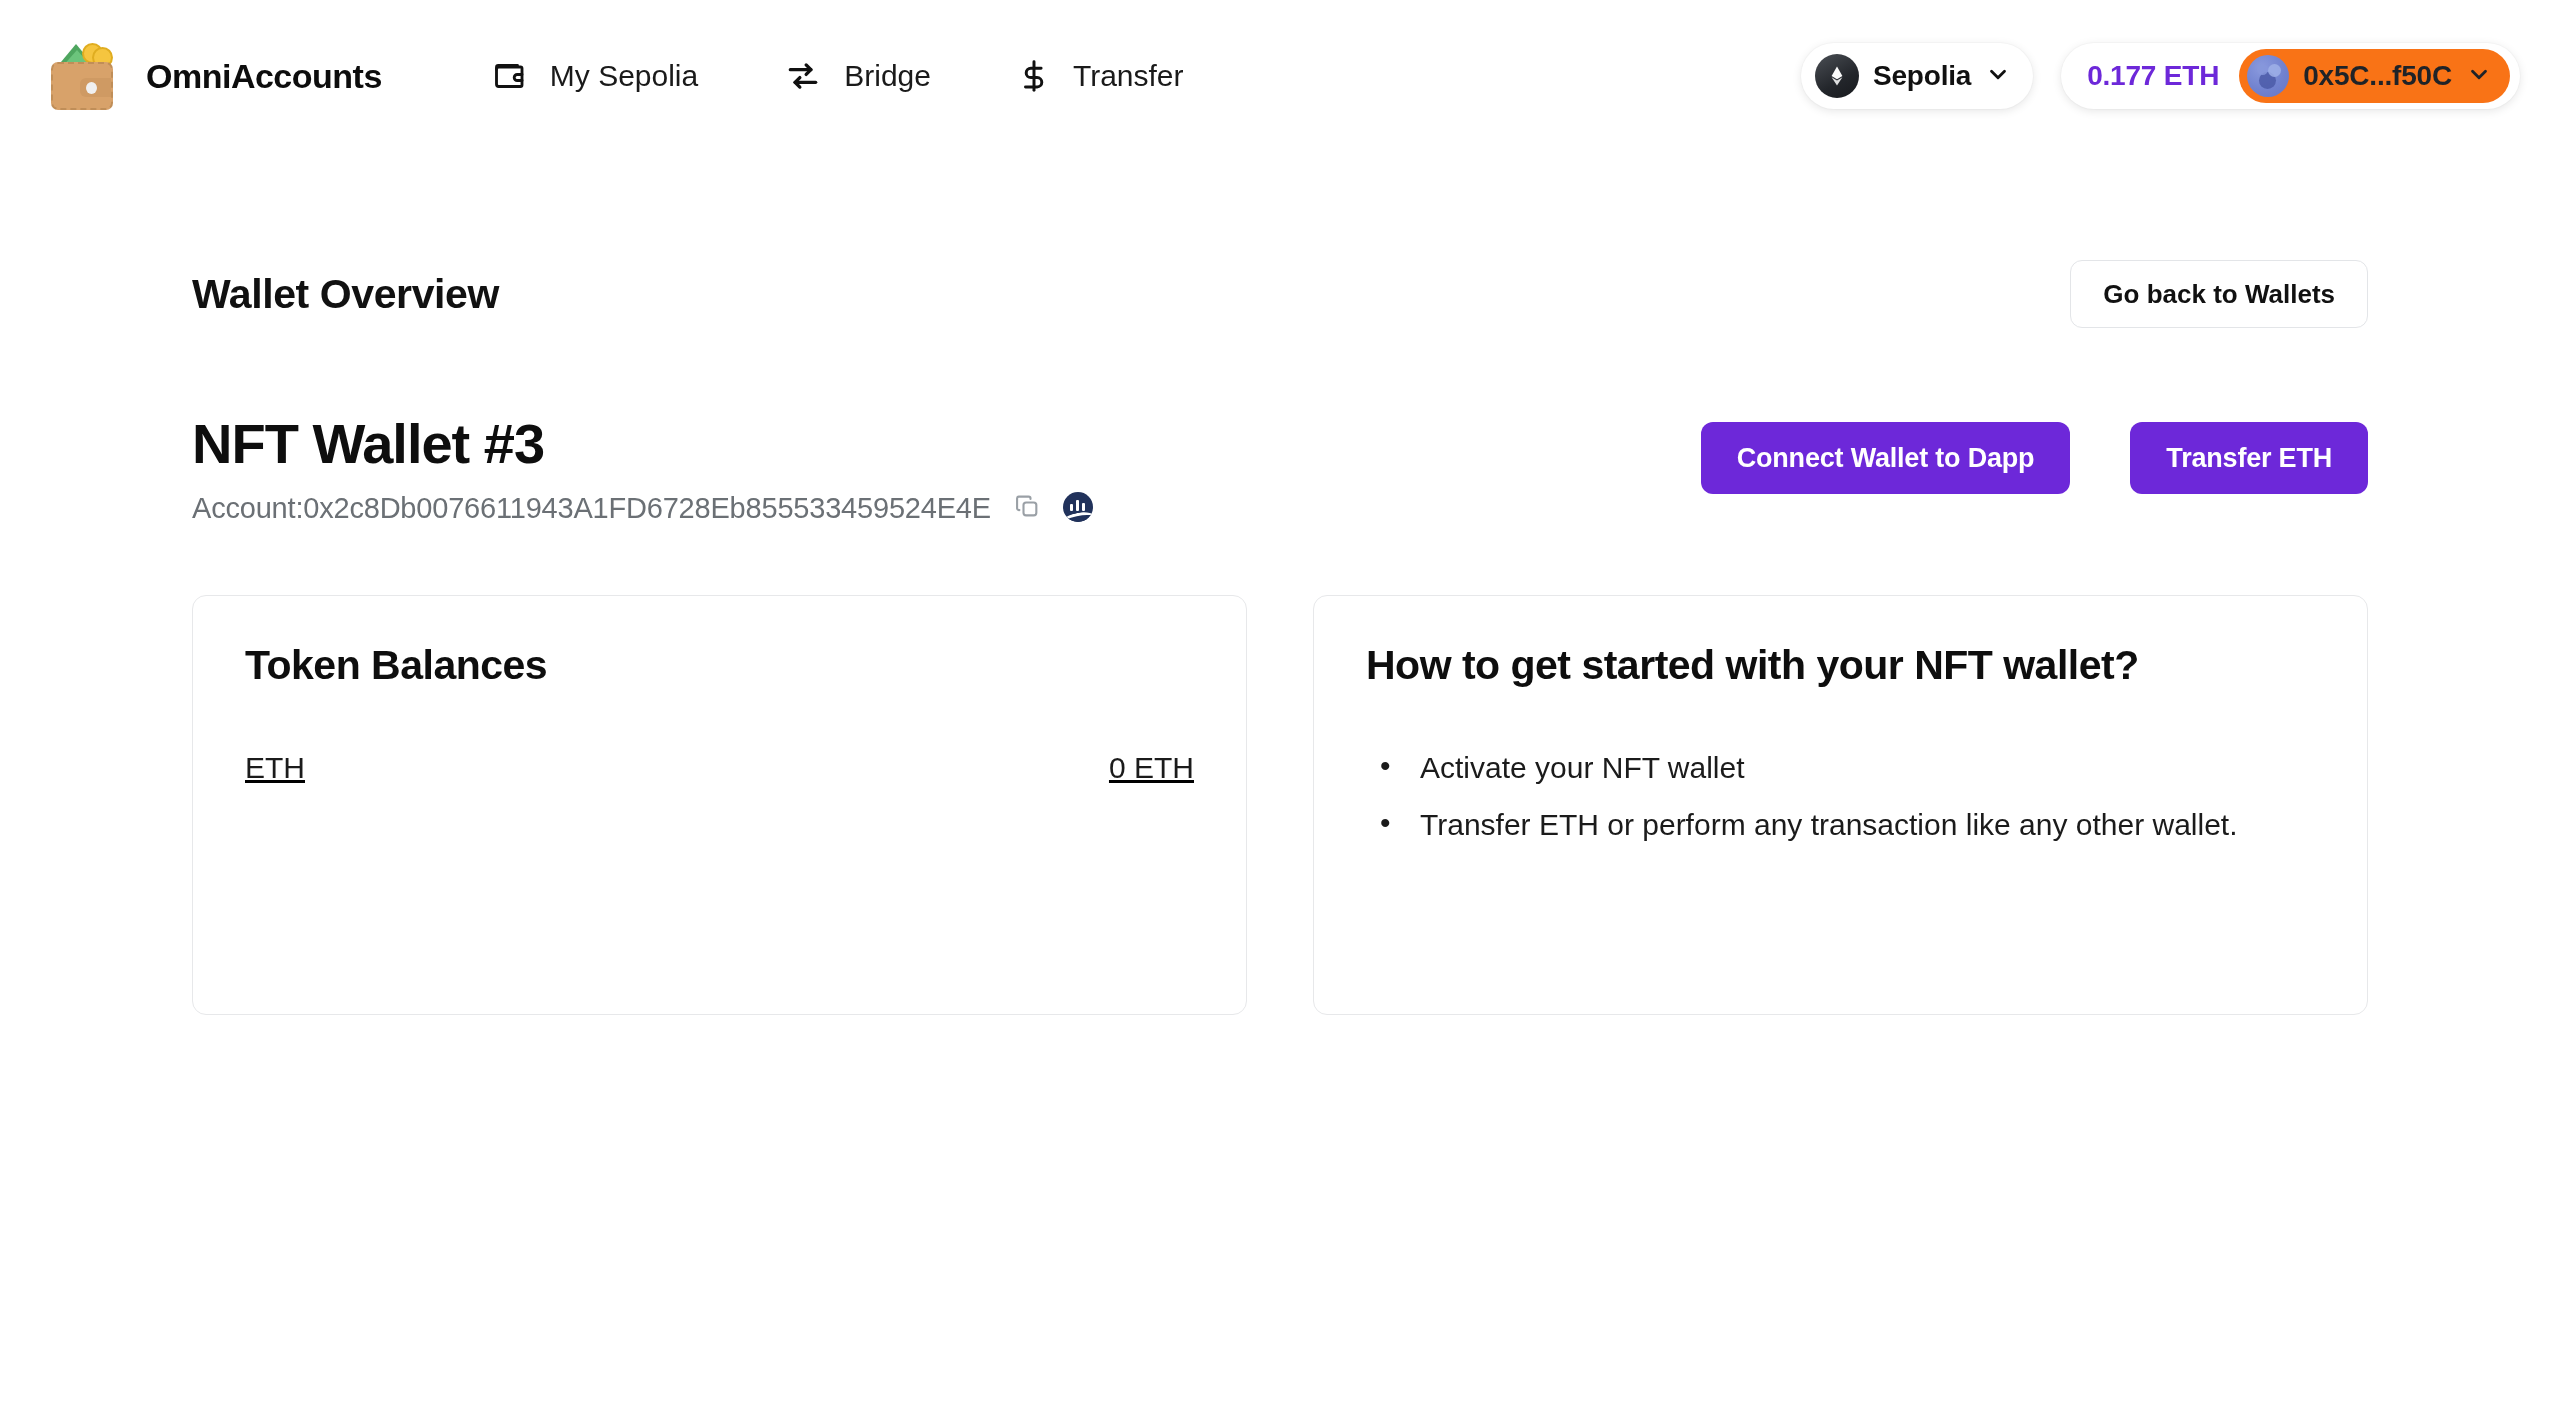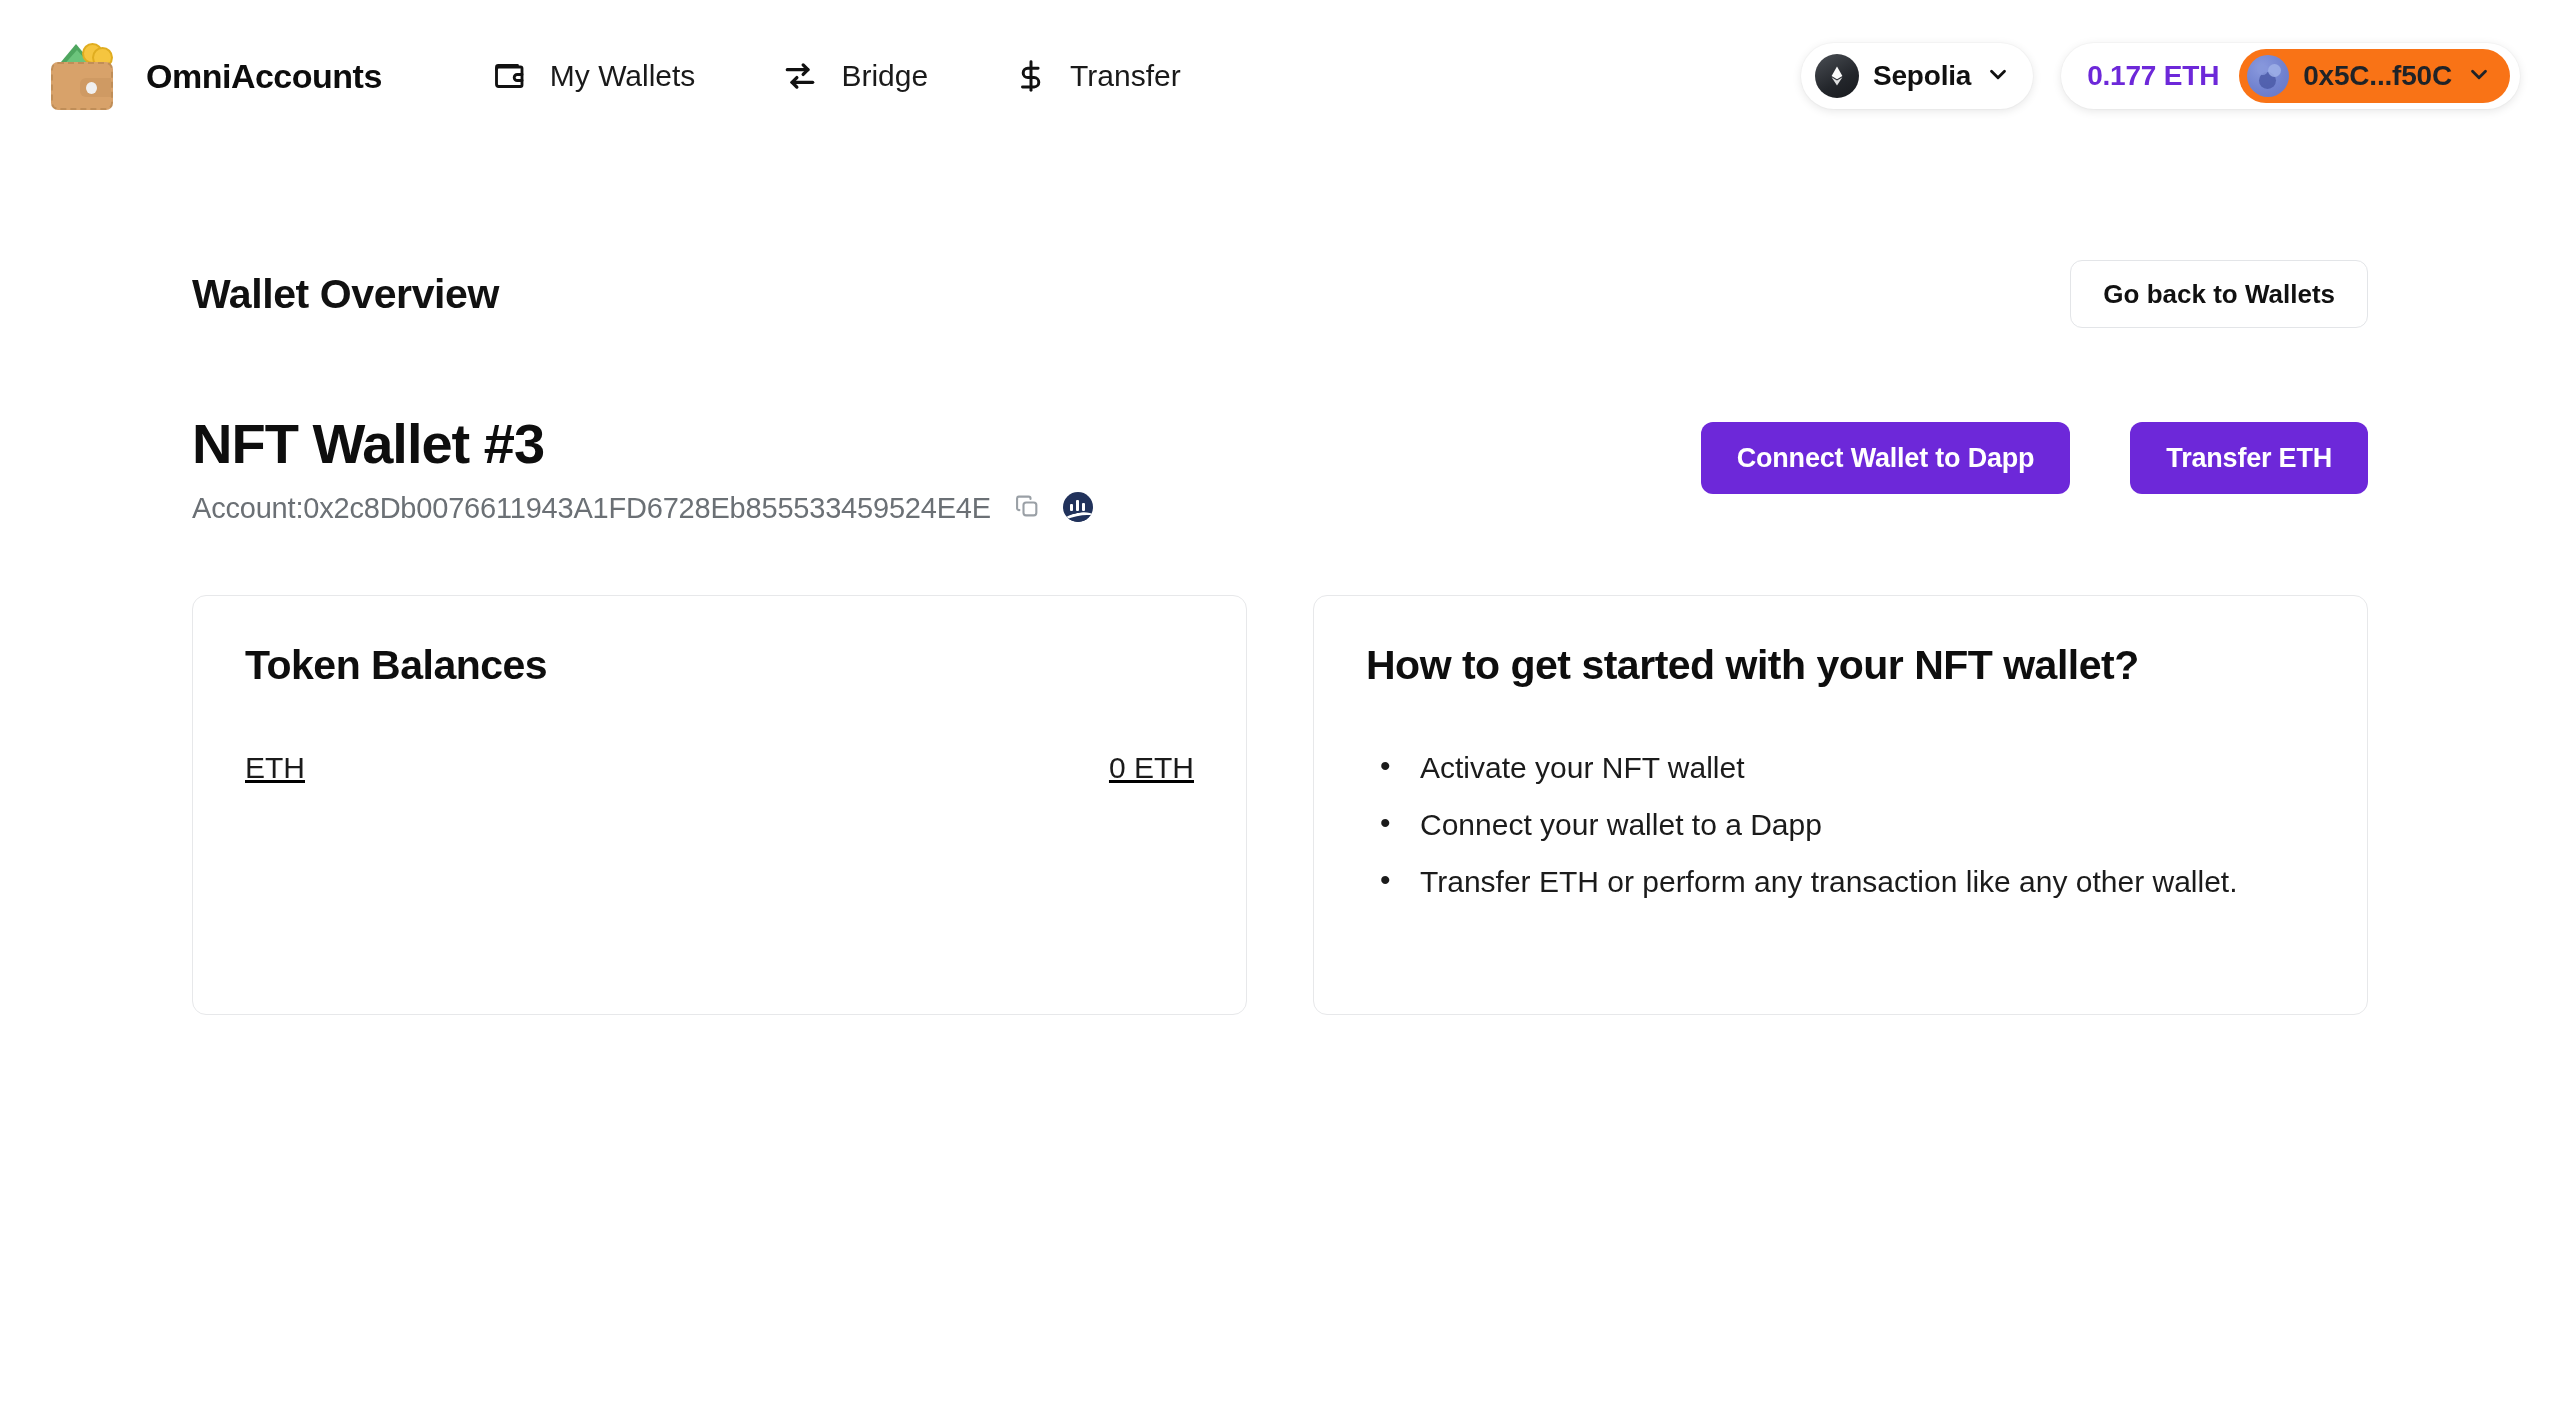--- a/index.html
+++ b/index.html
@@ -427,7 +427,7 @@
             <path d="M20 11h-3.2a2 2 0 0 0 0 4H20"></path>
           </svg>
         </span>
-        <span class="nav-label">My Wallets</span>
+        <span class="nav-label">My Sepolia</span>
       </div>
 
       <div class="nav-item">

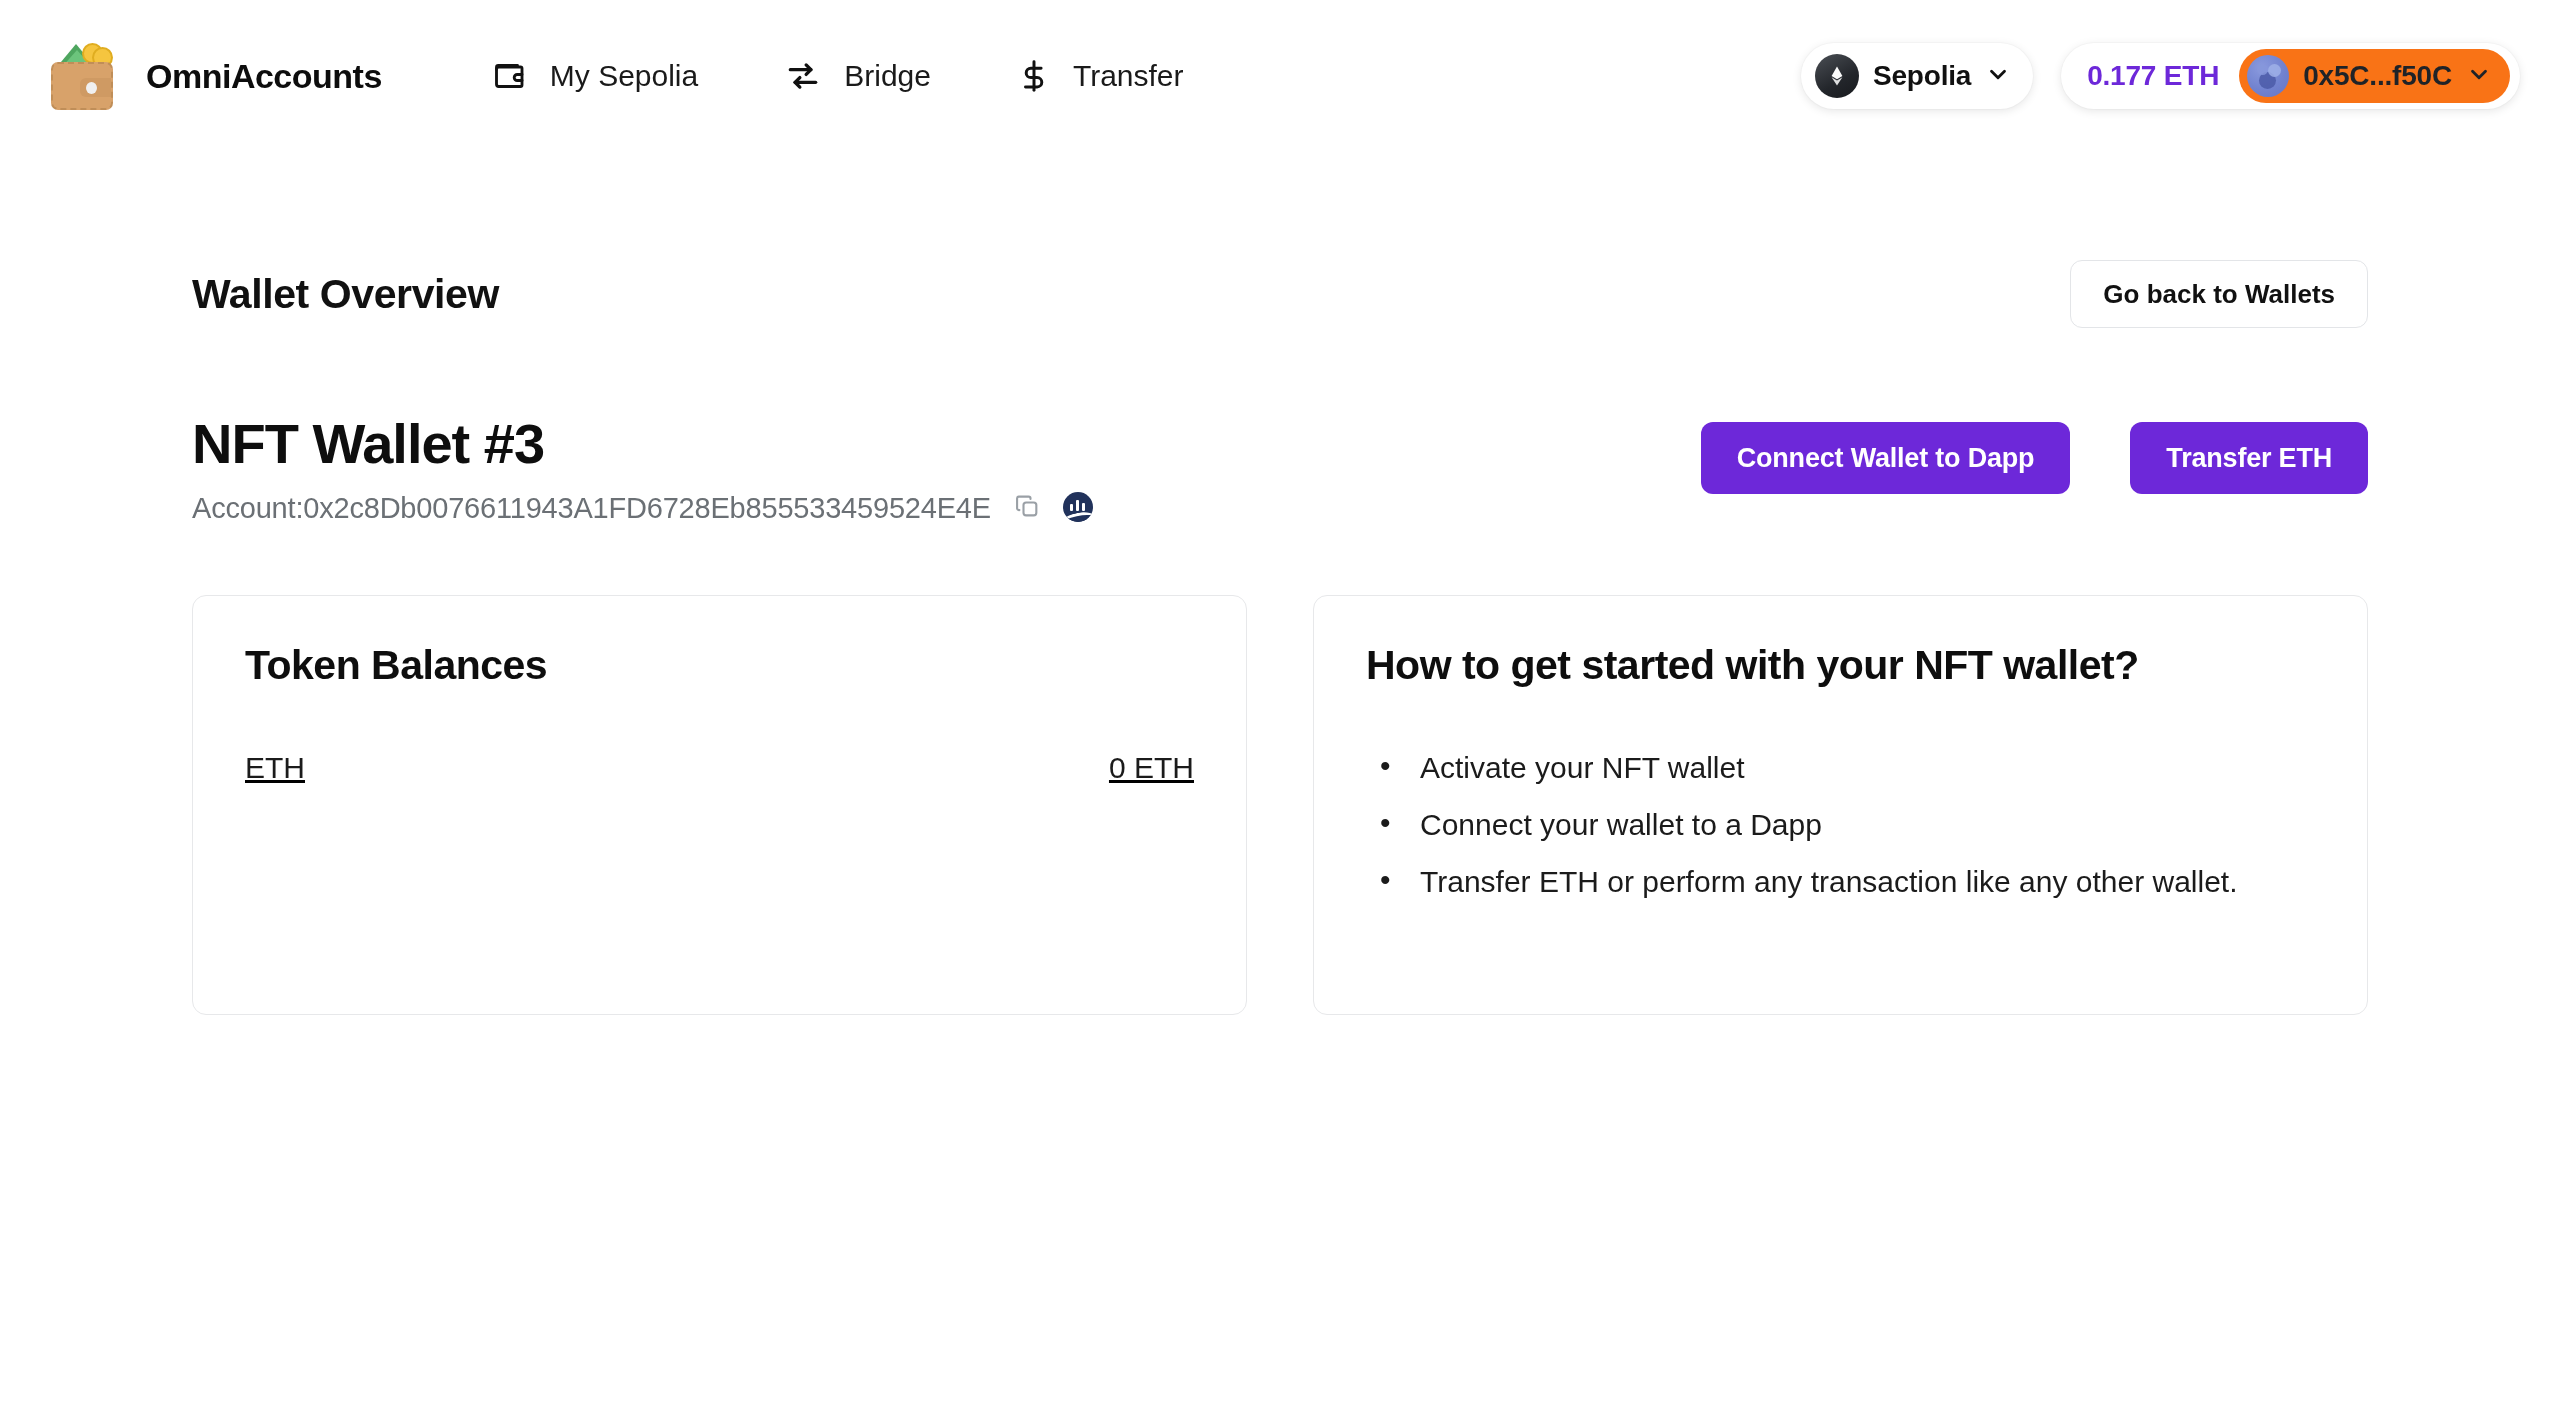--- a/index.html
+++ b/index.html
@@ -538,7 +538,6 @@
         <h3 class="card-title">How to get started with your NFT wallet?</h3>
         <ul class="tips">
           <li>Activate your NFT wallet</li>
-          <li>Connect your wallet to a Dapp</li>
           <li>Transfer ETH or perform any transaction like any other wallet.</li>
         </ul>
       </section>

